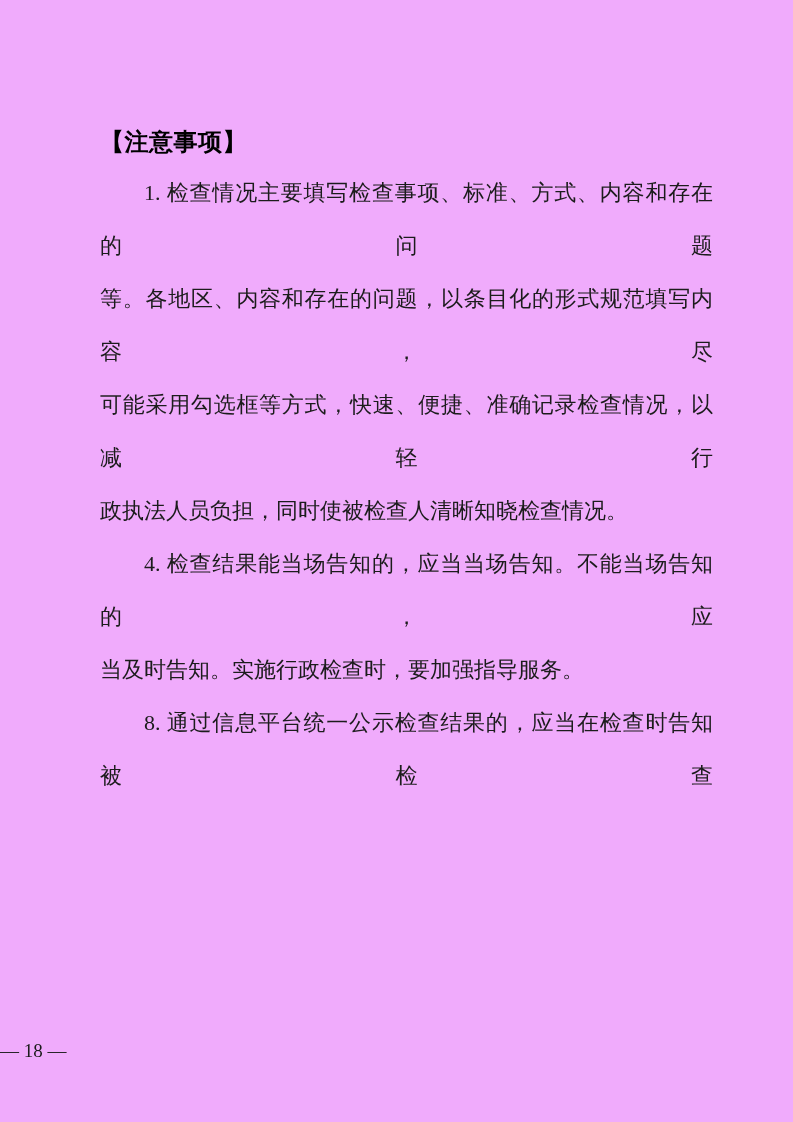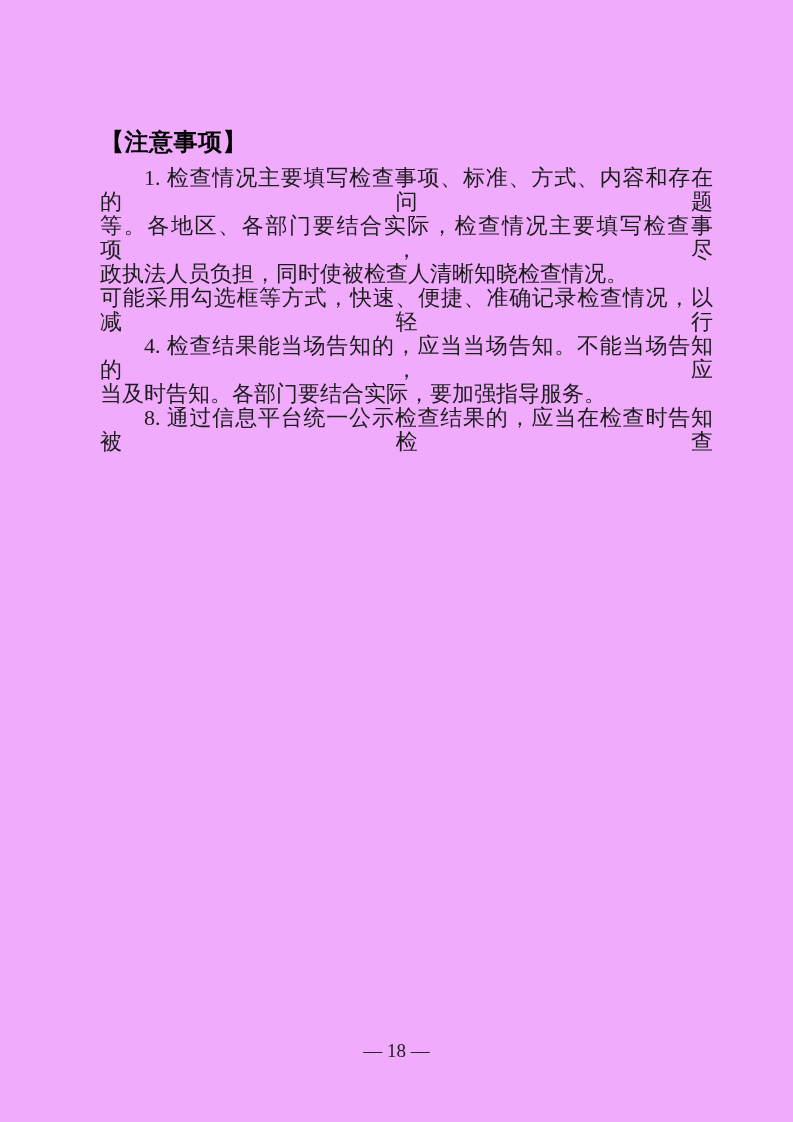--- a/index.html
+++ b/index.html
@@ -37,7 +37,7 @@
   }
   .line {
     font-size: 22px;
-    line-height: 24px;
+    line-height: 53px;
     text-align: justify;
     text-align-last: justify;
     white-space: normal;

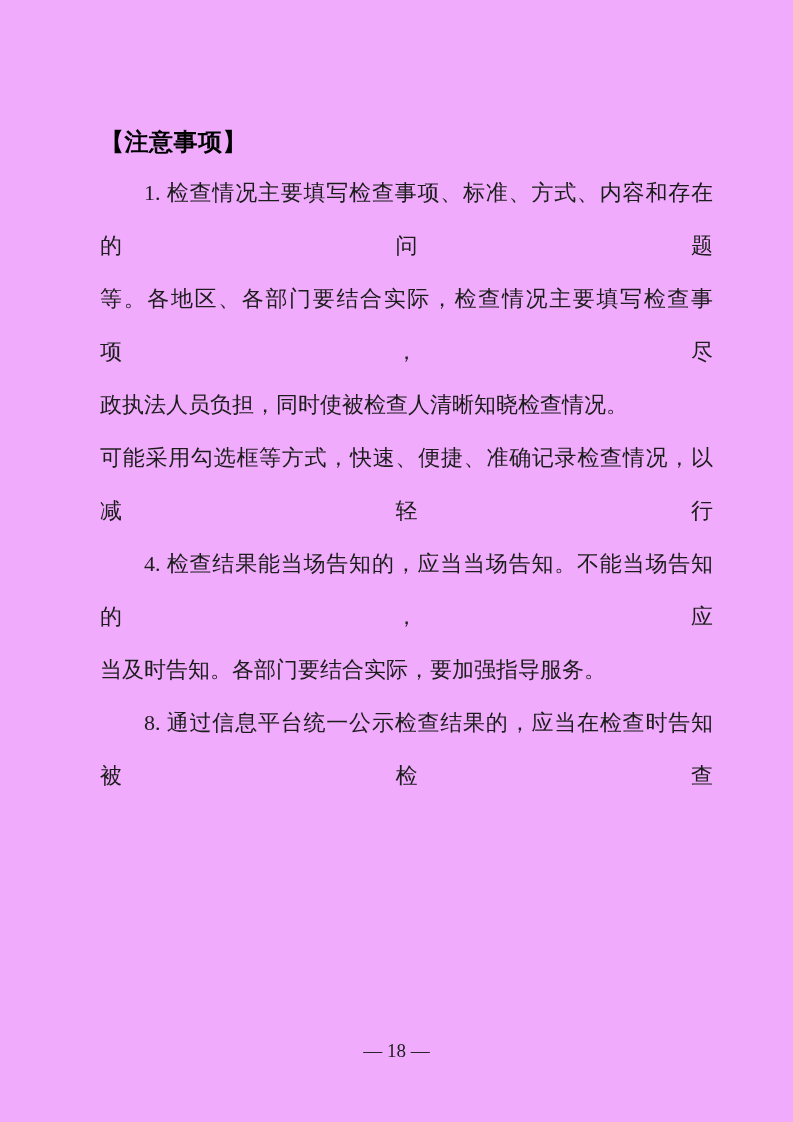--- a/index.html
+++ b/index.html
@@ -70,7 +70,7 @@
 
     <div class="para">
       <div class="line first">1. 检查情况主要填写检查事项、标准、方式、内容和存在的问题</div>
-      <div class="line">等。各地区、各部门要结合实际，检查情况主要填写检查事项，尽</div>
+      <div class="line">等。各地区、内容和存在的问题，以条目化的形式规范填写内容，尽</div>
       <div class="line last">政执法人员负担，同时使被检查人清晰知晓检查情况。</div>
       <div class="line">可能采用勾选框等方式，快速、便捷、准确记录检查情况，以减轻行</div>
     </div>

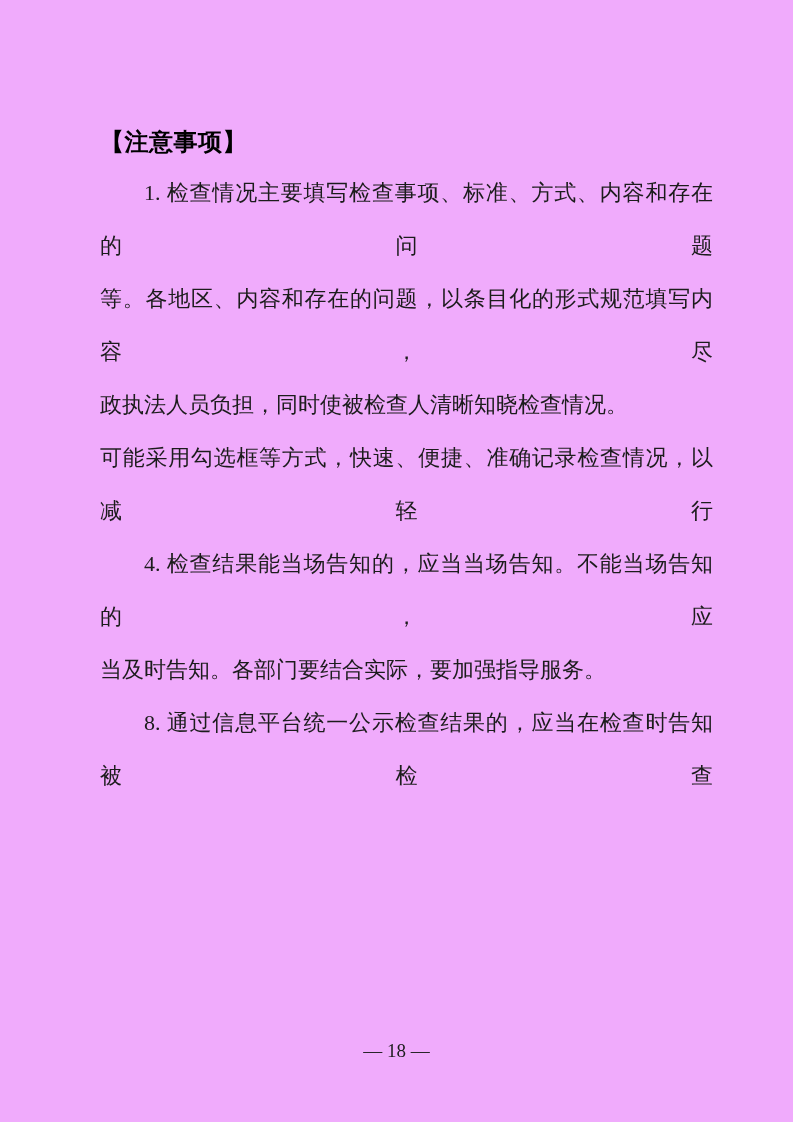--- a/index.html
+++ b/index.html
@@ -71,8 +71,8 @@
     <div class="para">
       <div class="line first">1. 检查情况主要填写检查事项、标准、方式、内容和存在的问题</div>
       <div class="line">等。各地区、内容和存在的问题，以条目化的形式规范填写内容，尽</div>
+      <div class="line">可能采用勾选框等方式，快速、便捷、准确记录检查情况，以减轻行</div>
       <div class="line last">政执法人员负担，同时使被检查人清晰知晓检查情况。</div>
-      <div class="line">可能采用勾选框等方式，快速、便捷、准确记录检查情况，以减轻行</div>
     </div>
 
     <div class="para">

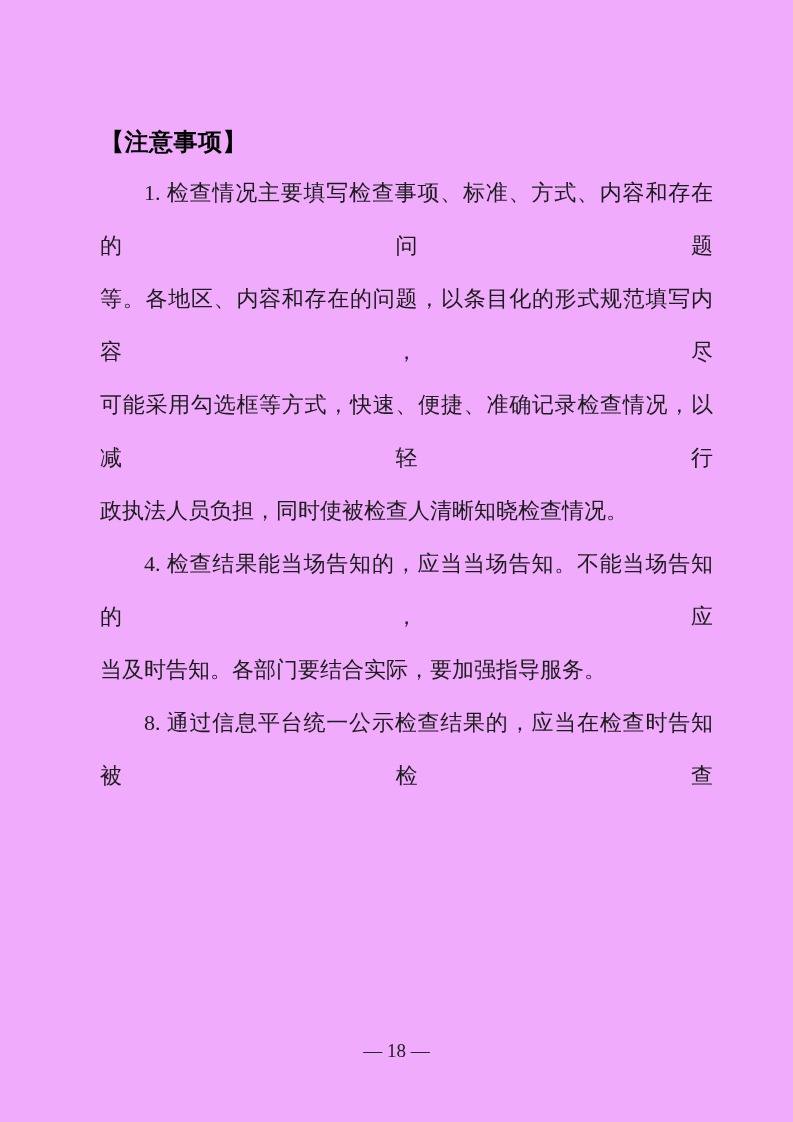--- a/index.html
+++ b/index.html
@@ -77,7 +77,7 @@
 
     <div class="para">
       <div class="line first">4. 检查结果能当场告知的，应当当场告知。不能当场告知的，应</div>
-      <div class="line last">当及时告知。各部门要结合实际，要加强指导服务。</div>
+      <div class="line last">当及时告知。实施行政检查时，要加强指导服务。</div>
     </div>
 
     <div class="para">

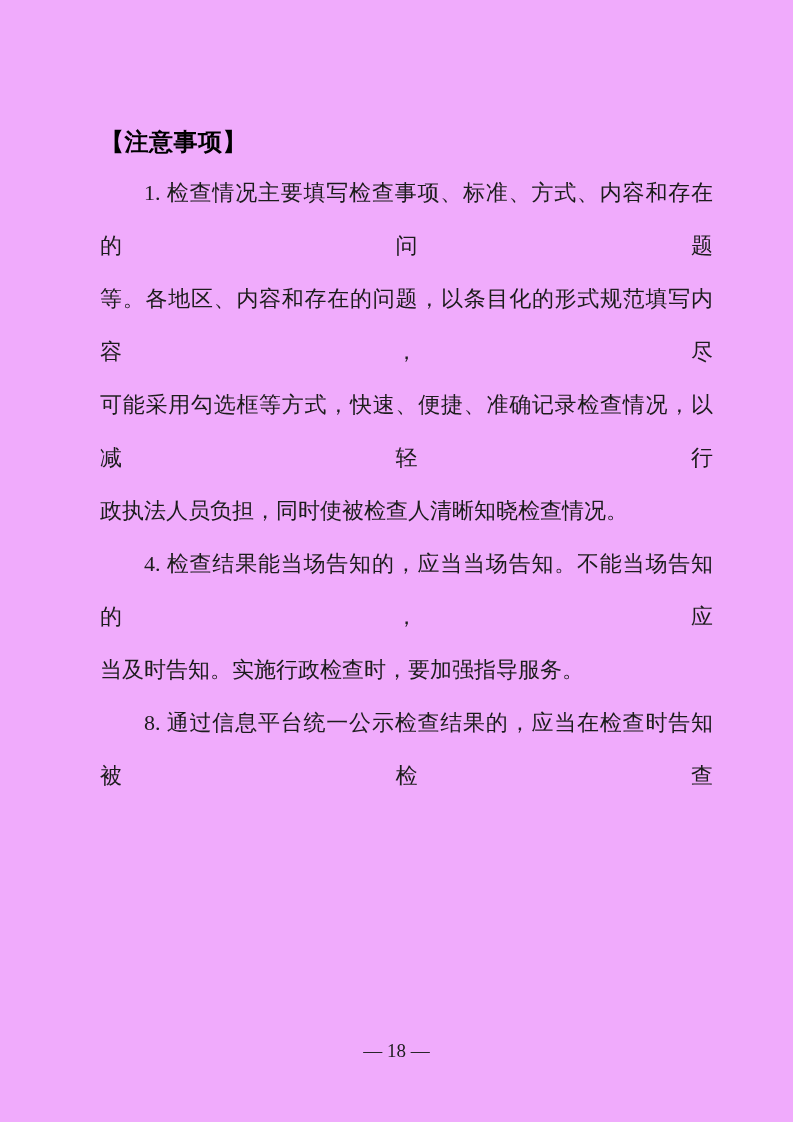--- a/index.html
+++ b/index.html
@@ -53,7 +53,6 @@
     left: 0;
     right: 0;
     top: 1038px;
-    text-align: center;
     font-size: 19px;
     line-height: 26px;
     color: #1c1c1c;

